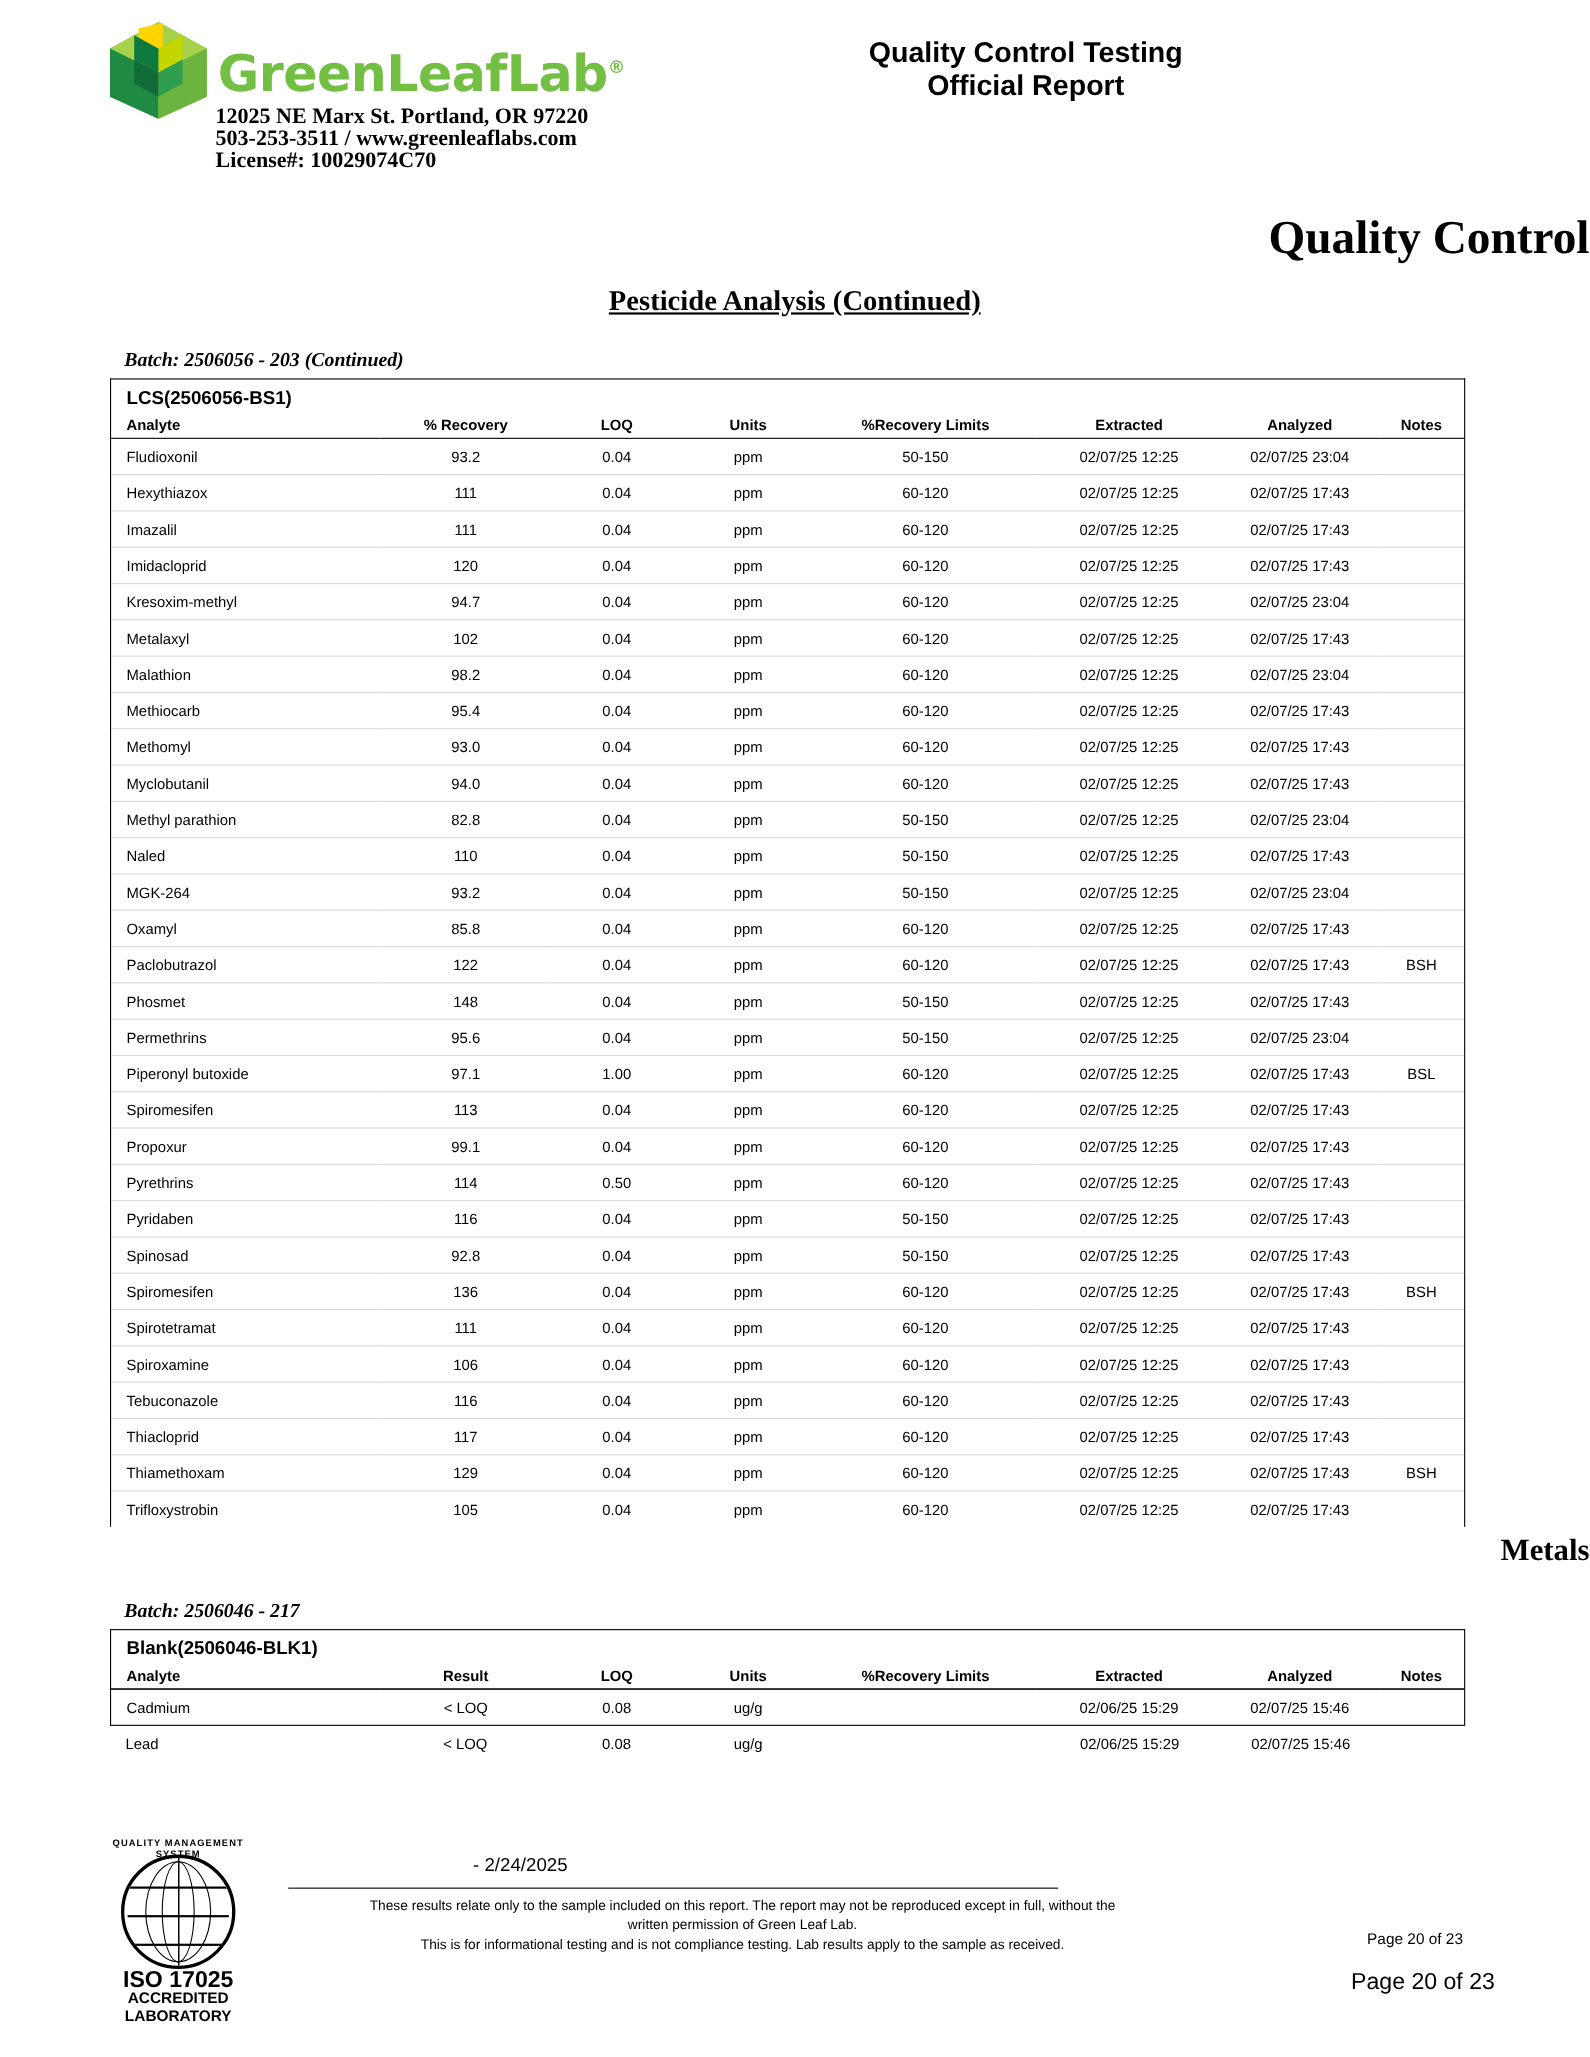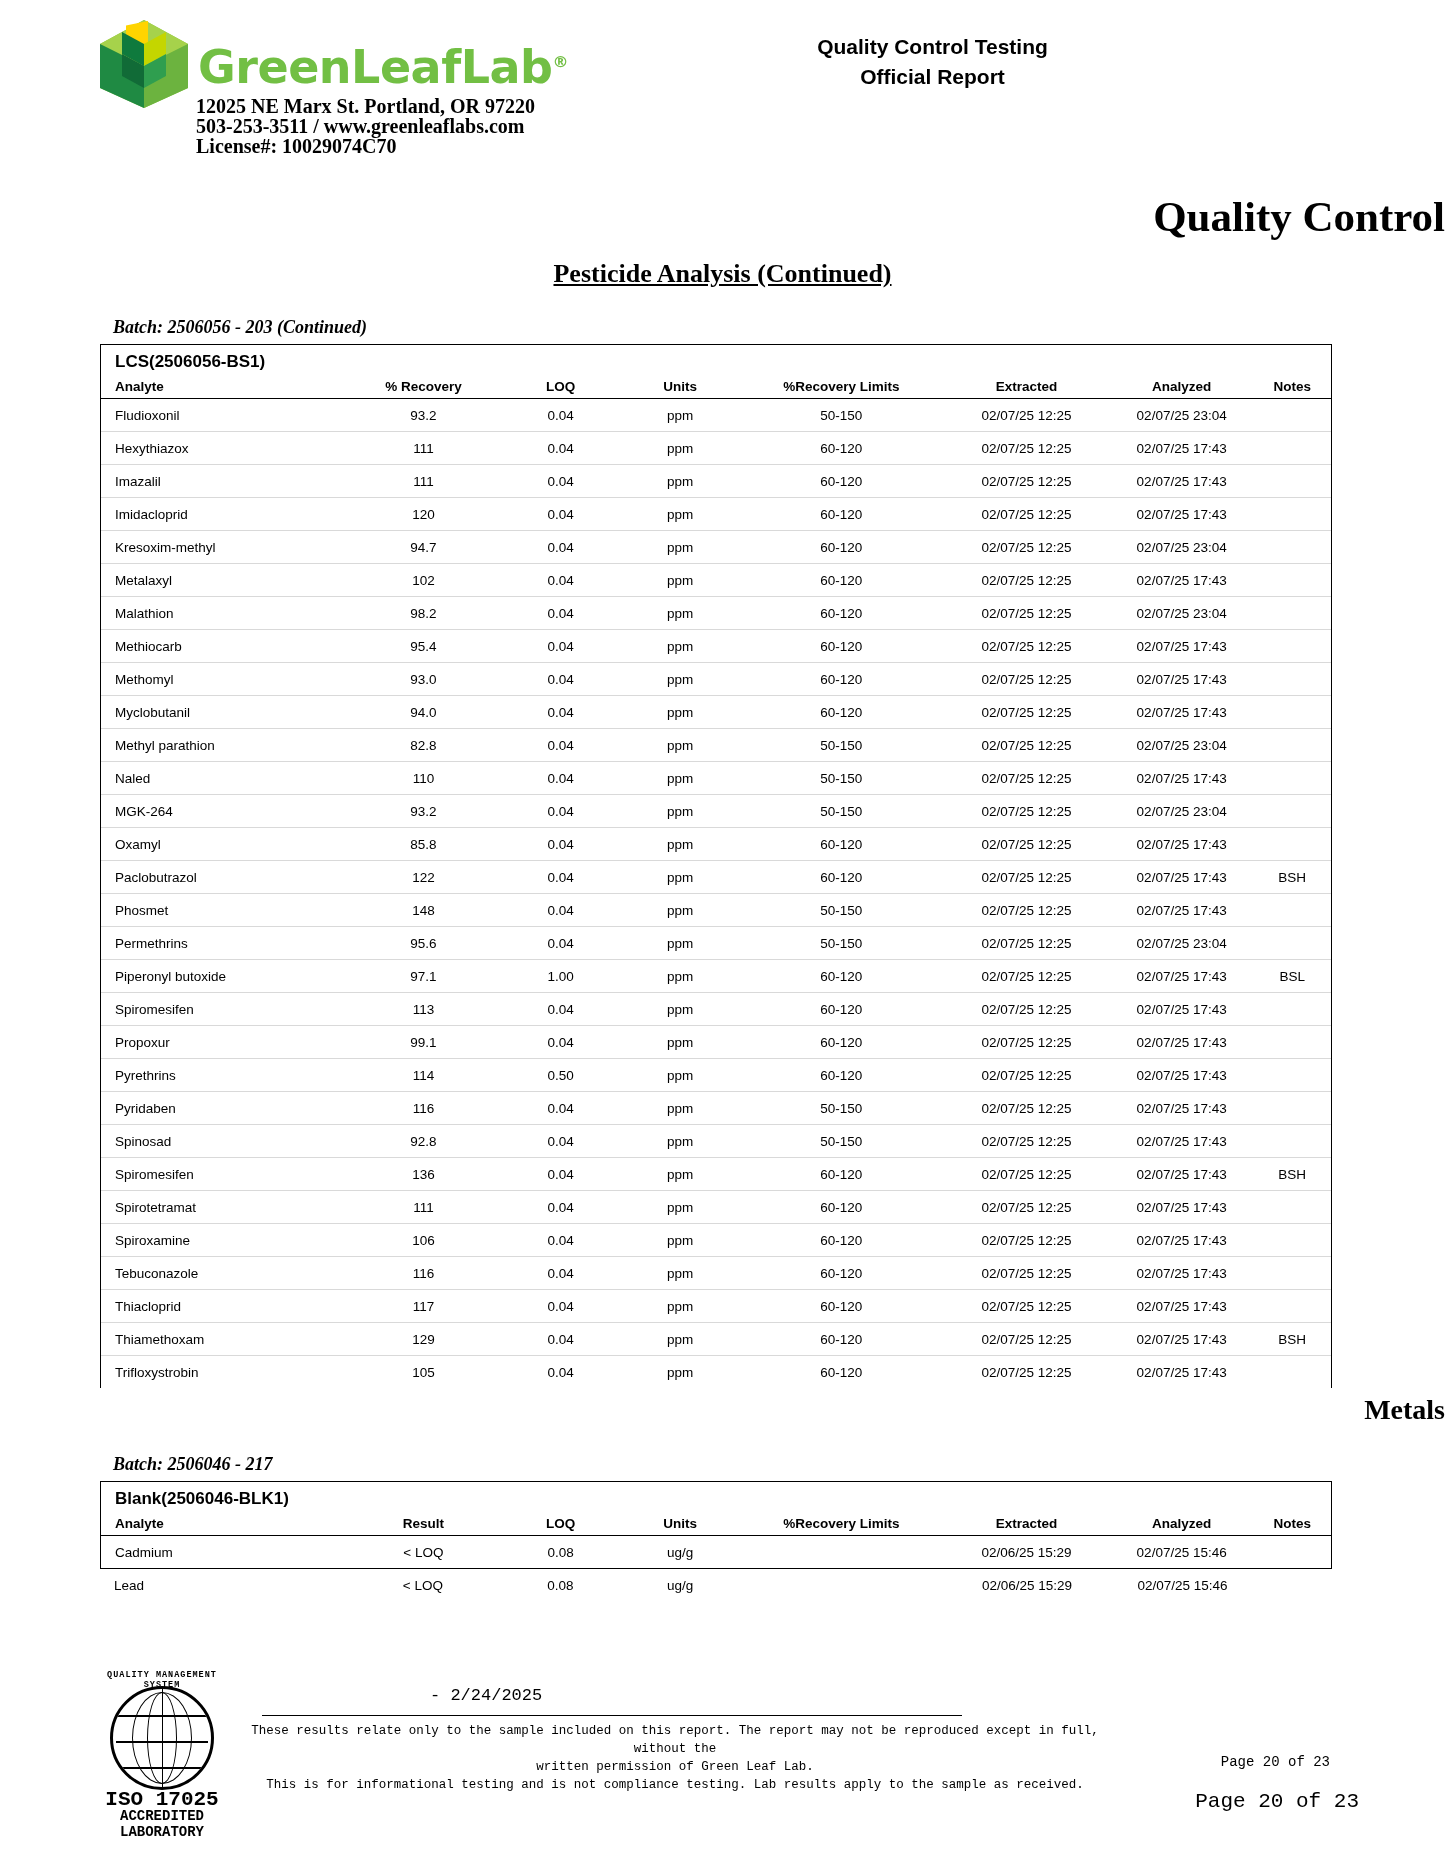--- a/index.html
+++ b/index.html
@@ -41,7 +41,7 @@
     position: absolute; left: 0; right: 0; top: 32px;
     text-align: center;
     font-weight: bold;
-    font-size: 21px;
+    font-size: 26px;
     line-height: 30px;
     padding-left: 420px;
   }

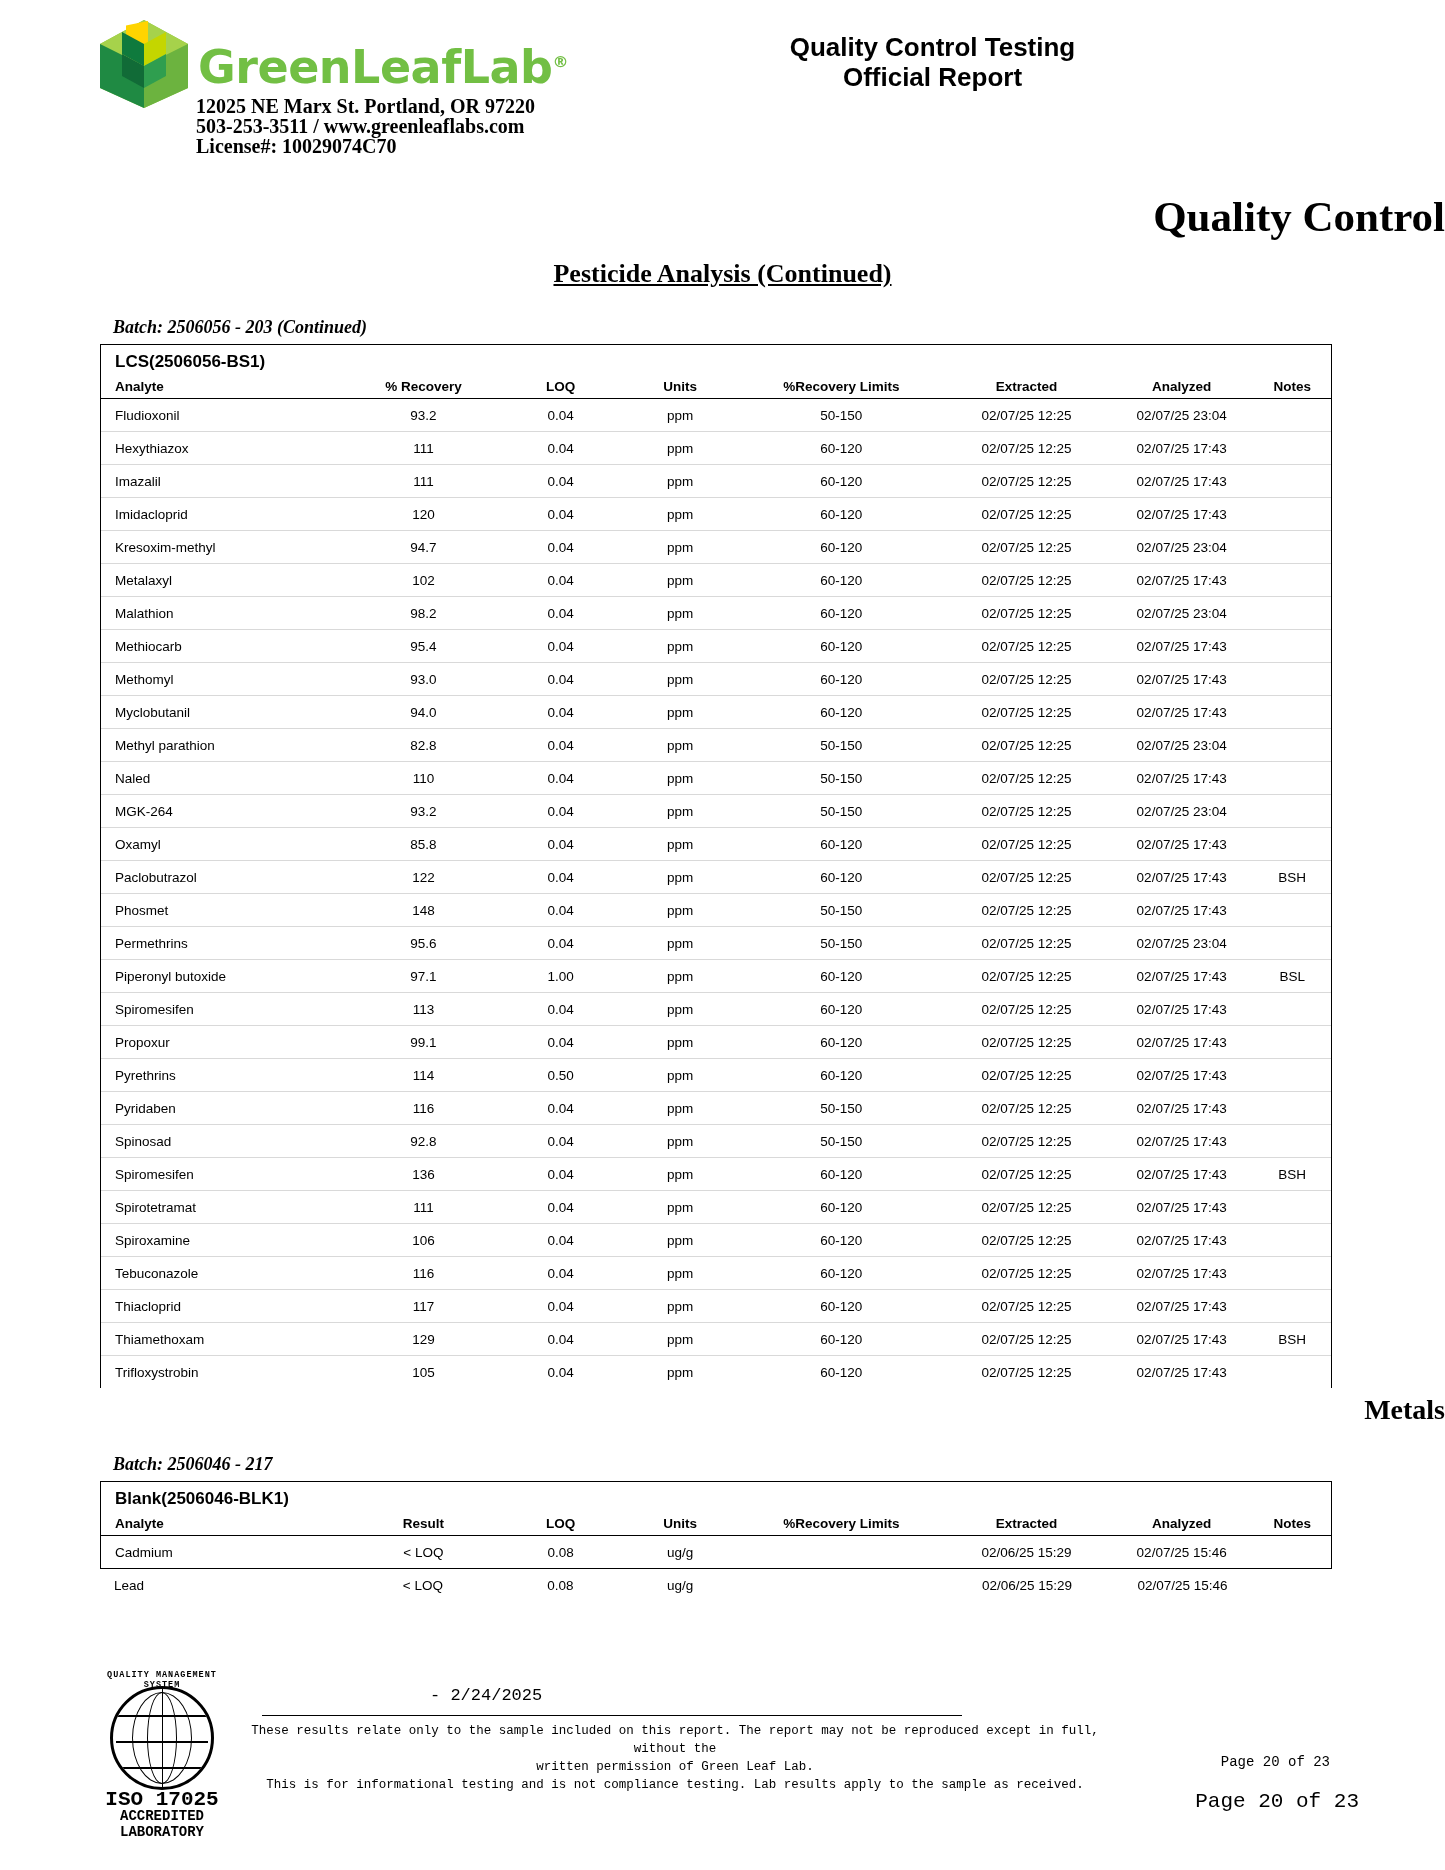--- a/index.html
+++ b/index.html
@@ -121,7 +121,7 @@
   table.qc.outside td { border-bottom: 0.8px solid #d9d9d9; }
 
   
-  .footer { position: absolute; left: 0; bottom: 18px; width: 1445px; height: 190px; font-family: Liberation Mono, monospace; }
+  .footer { position: absolute; left: 0; bottom: 18px; width: 1445px; height: 190px; }
   .iso-seal {
     position: absolute; left: 92px; top: 8px;
     width: 140px; height: 170px;

